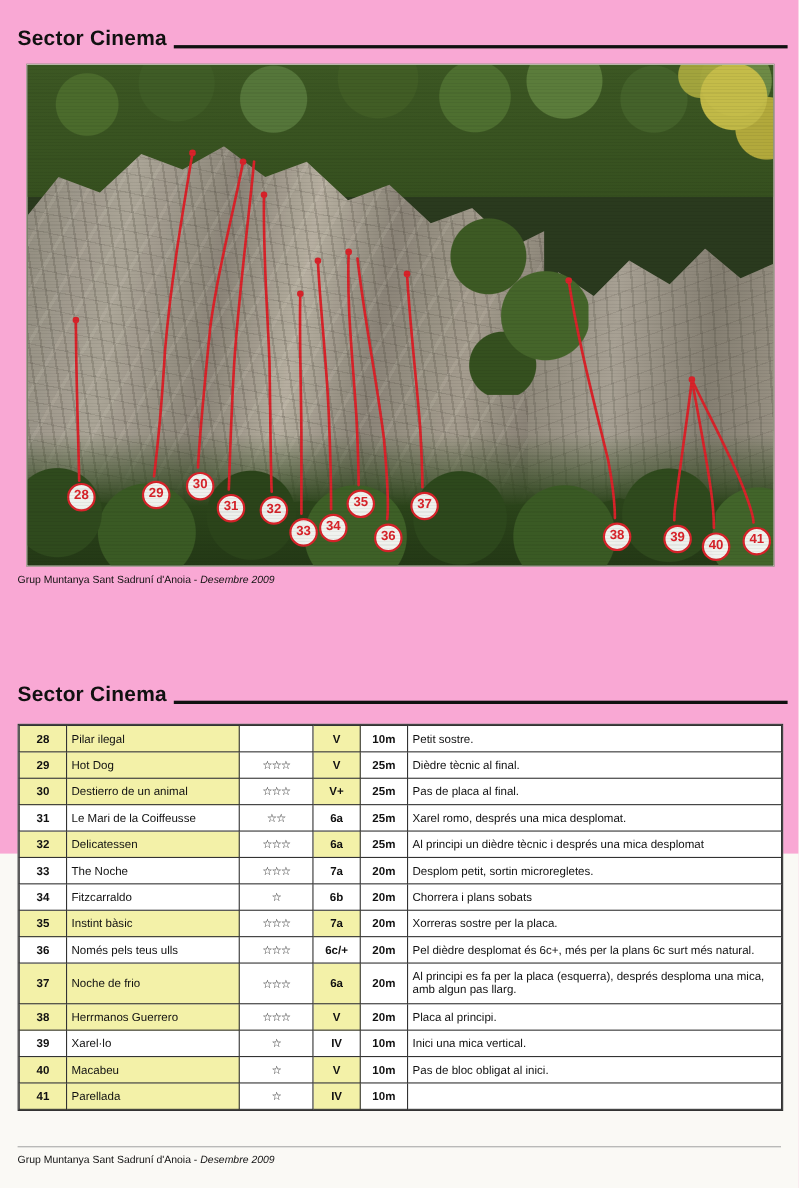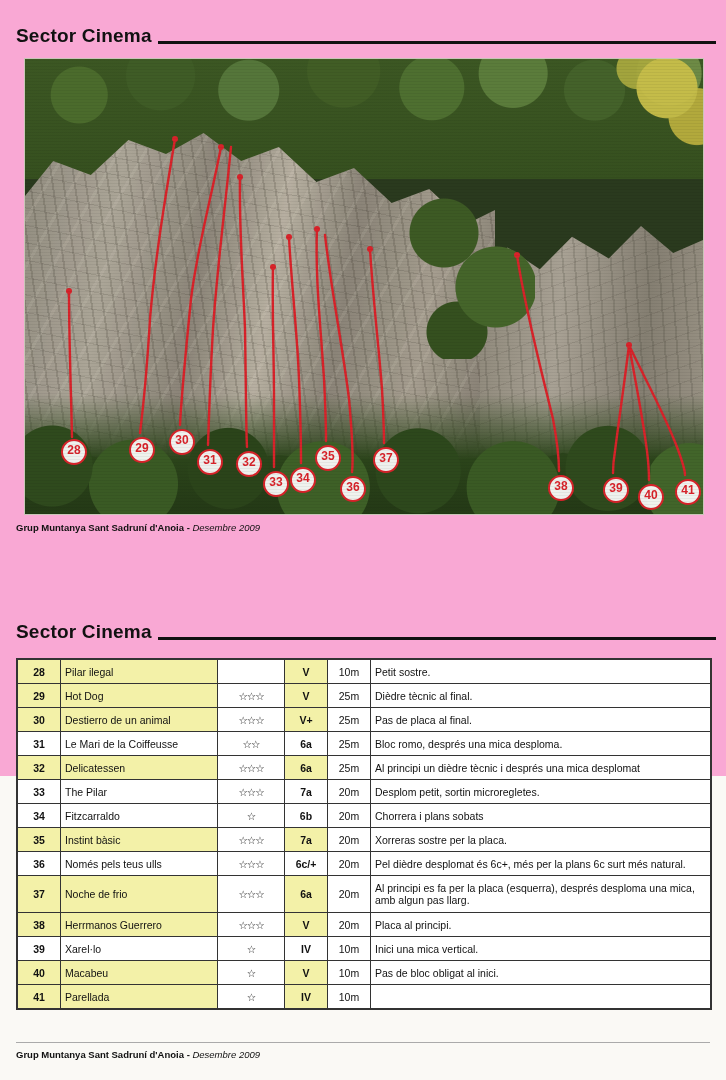--- a/index.html
+++ b/index.html
@@ -175,7 +175,7 @@
     left: 16px;
     font-size: 9.5px;
   }
-  .credit b { font-weight: bold; text-align: center; }
+  .credit b { font-weight: normal; text-align: center; }
   .credit i { font-style: italic; text-align: center; }
   #credit1 { top: 522px; }
   #credit2 { top: 1049px; }

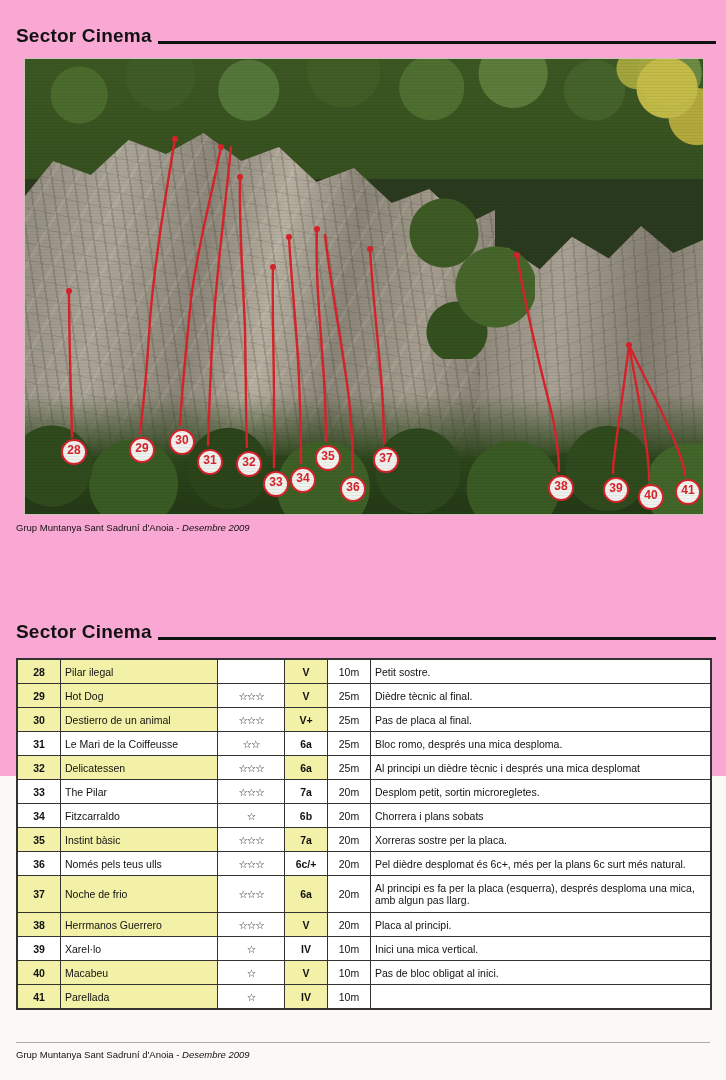--- a/index.html
+++ b/index.html
@@ -205,7 +205,7 @@
   td.c-name  { width: 148px; font-weight: normal; }
   td.c-stars { width: 58px;  text-align: center; letter-spacing: -1px; font-size: 10px; }
   td.c-grade { width: 34px;  text-align: center; font-weight: bold; }
-  td.c-len   { width: 34px;  text-align: center; font-weight: normal; font-size: 10px; }
+  td.c-len   { width: 34px;  text-align: center; font-weight: bold; font-size: 10px; }
   td.c-desc  { text-align: left; font-weight: normal; }
 
   tr.hl td.c-num,

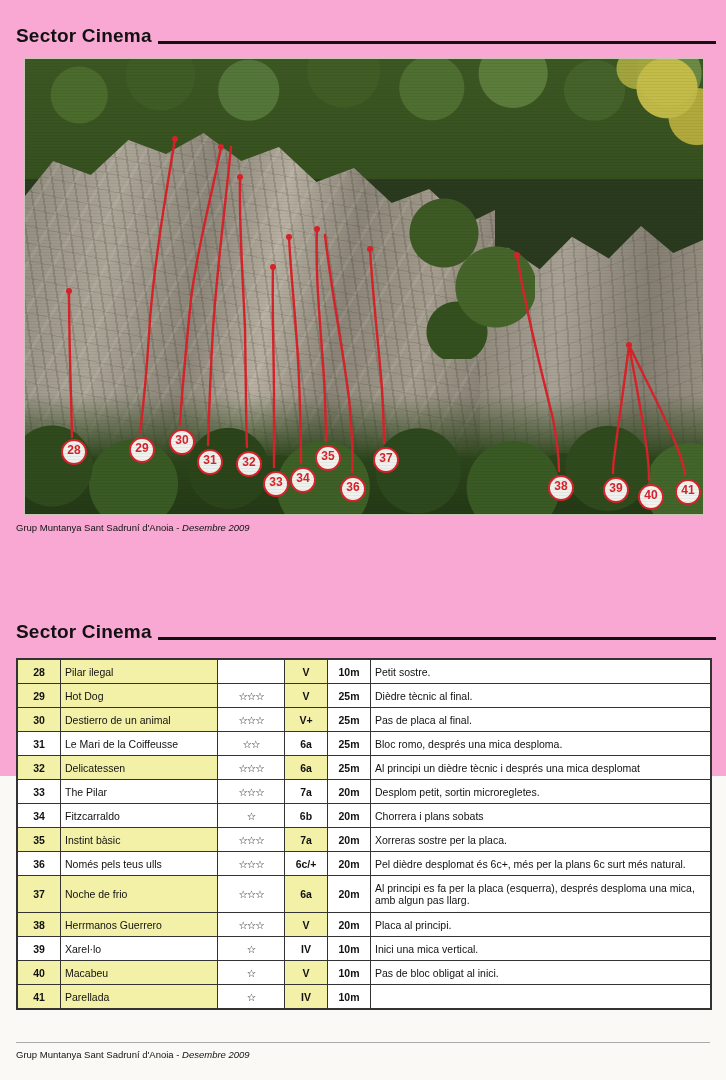--- a/index.html
+++ b/index.html
@@ -339,7 +339,7 @@
             <td class="c-stars">☆☆</td>
             <td class="c-grade">6a</td>
             <td class="c-len">25m</td>
-            <td class="c-desc">Bloc romo, després una mica desploma.</td>
+            <td class="c-desc">Xarel romo, després una mica desplomat.</td>
           </tr>
           <tr class="hl ">
             <td class="c-num">32</td>

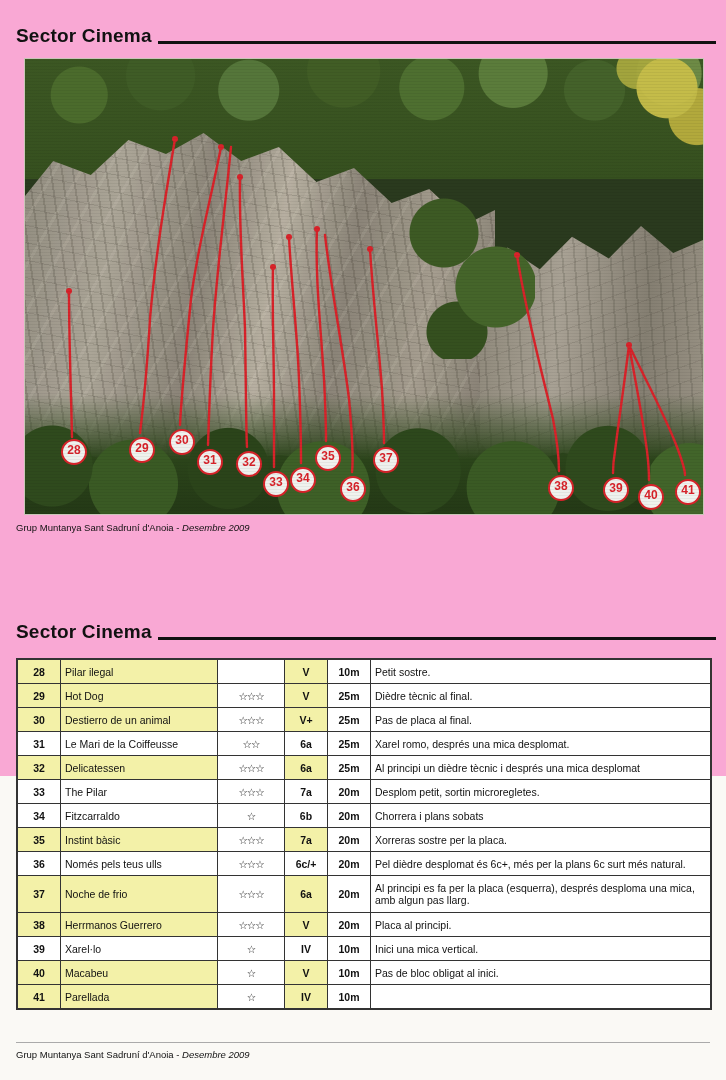--- a/index.html
+++ b/index.html
@@ -351,7 +351,7 @@
           </tr>
           <tr class="">
             <td class="c-num">33</td>
-            <td class="c-name">The Pilar</td>
+            <td class="c-name">The Noche</td>
             <td class="c-stars">☆☆☆</td>
             <td class="c-grade">7a</td>
             <td class="c-len">20m</td>

